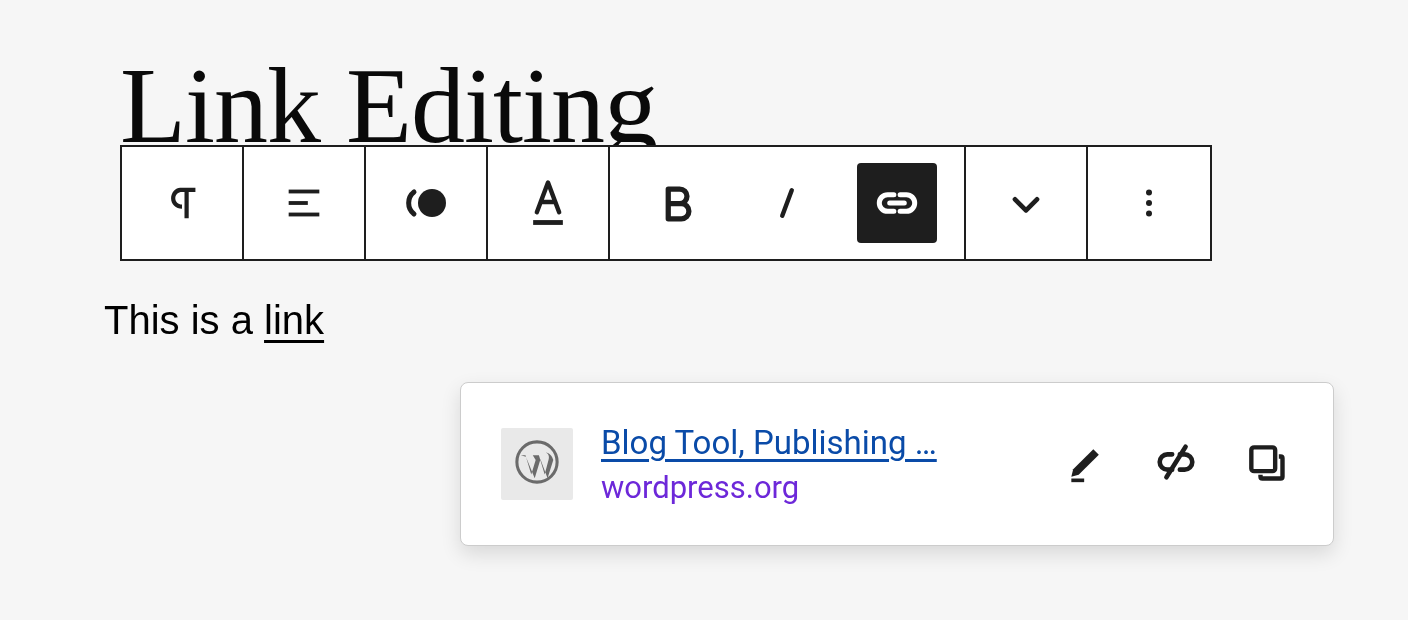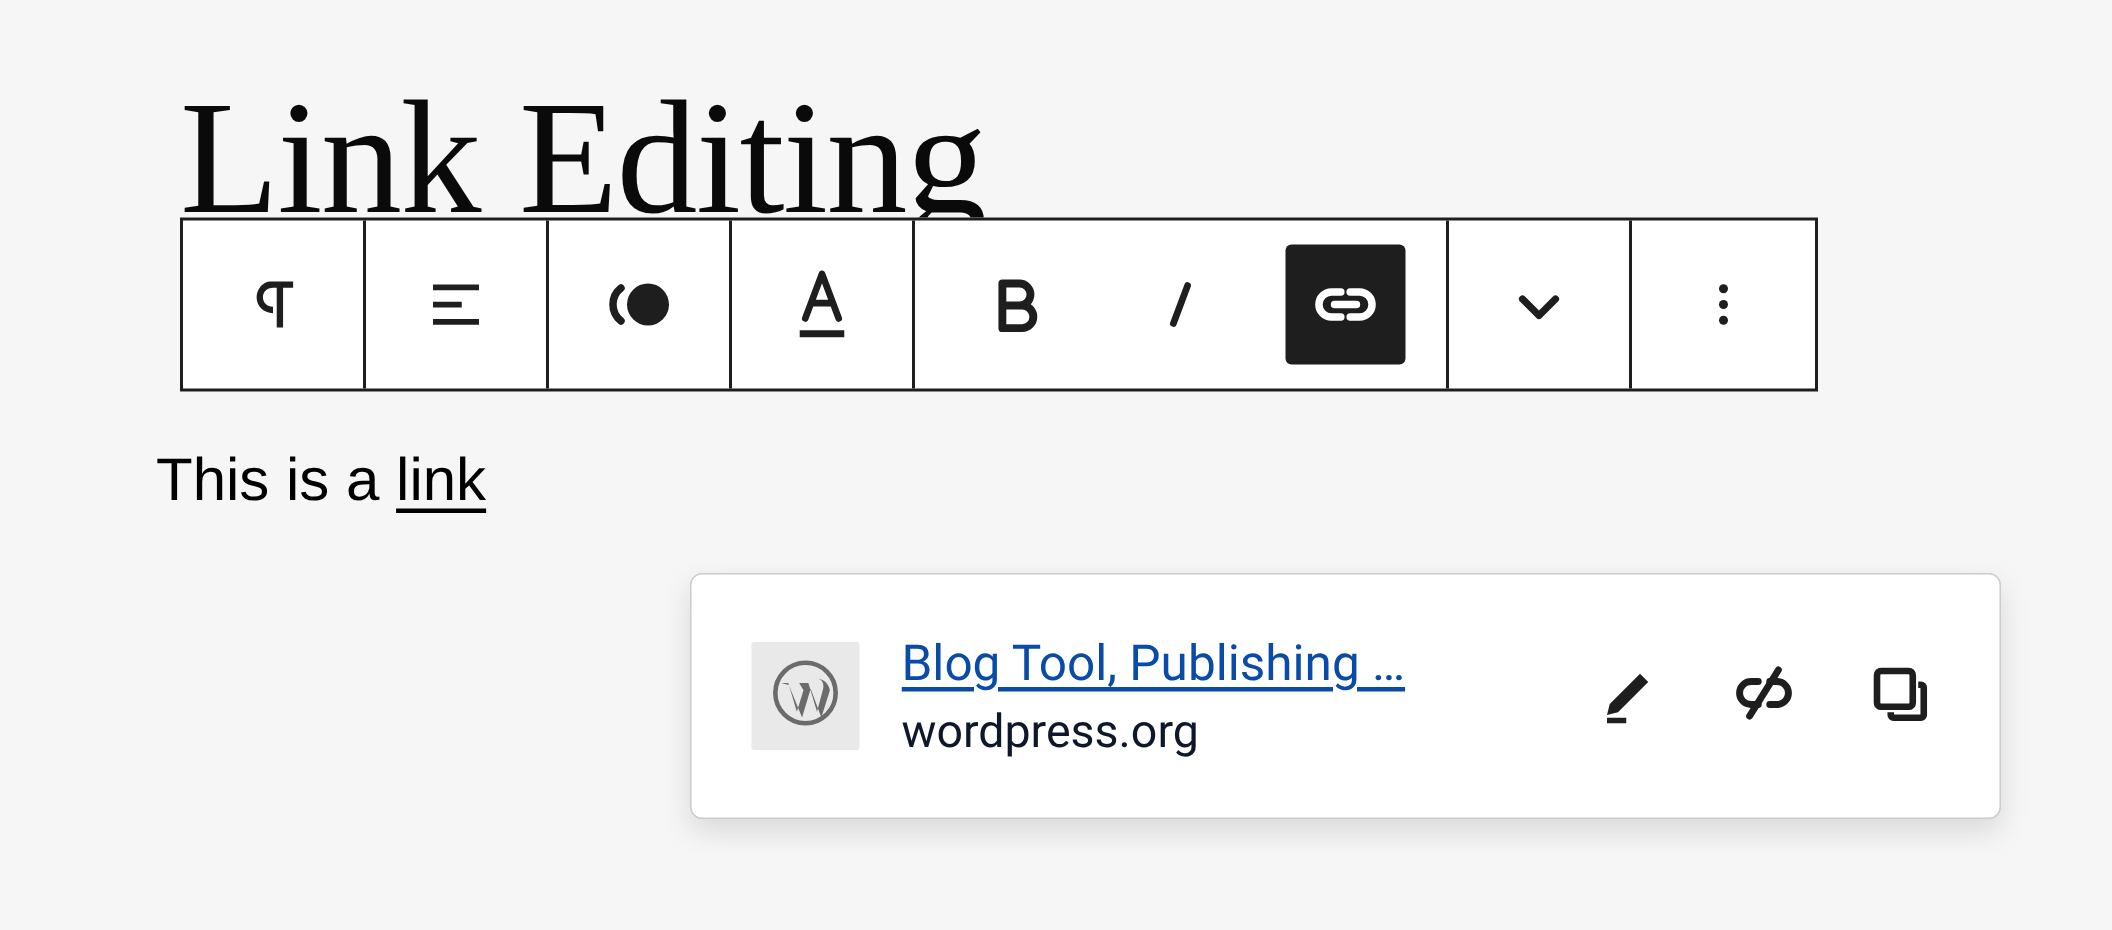--- a/index.html
+++ b/index.html
@@ -123,7 +123,7 @@
   }
   .lp-url {
     font-size: 31px;
-    color: #0f172a;
+    color: #6d28d9;
     margin-top: 4px;
   }
   .lp-actions {

